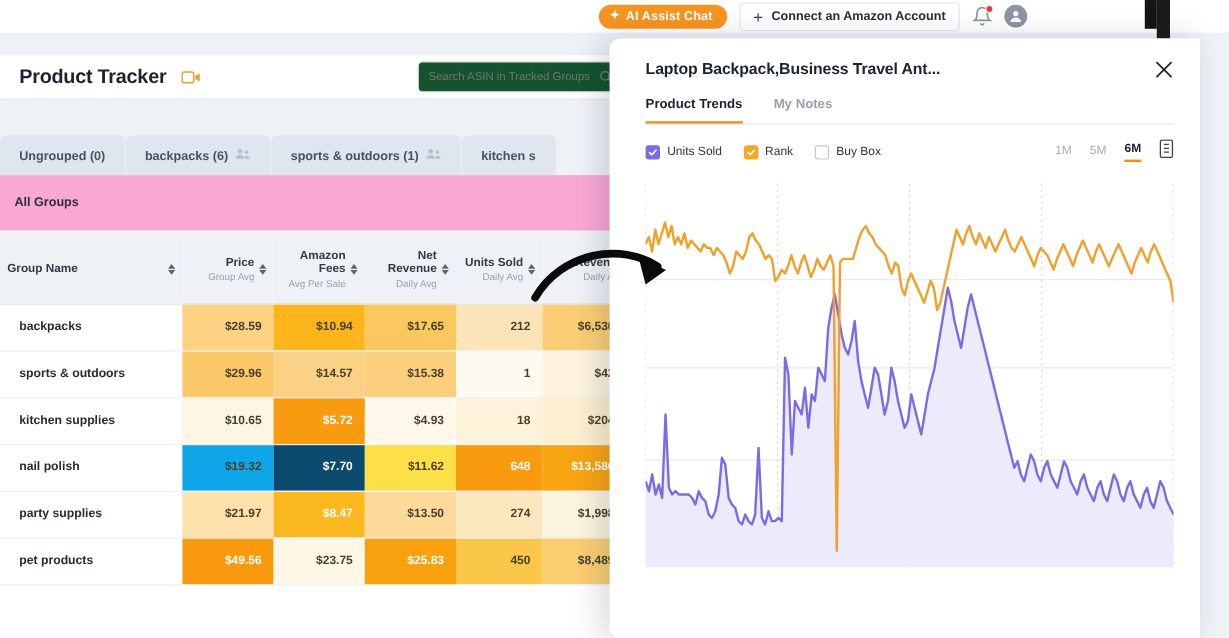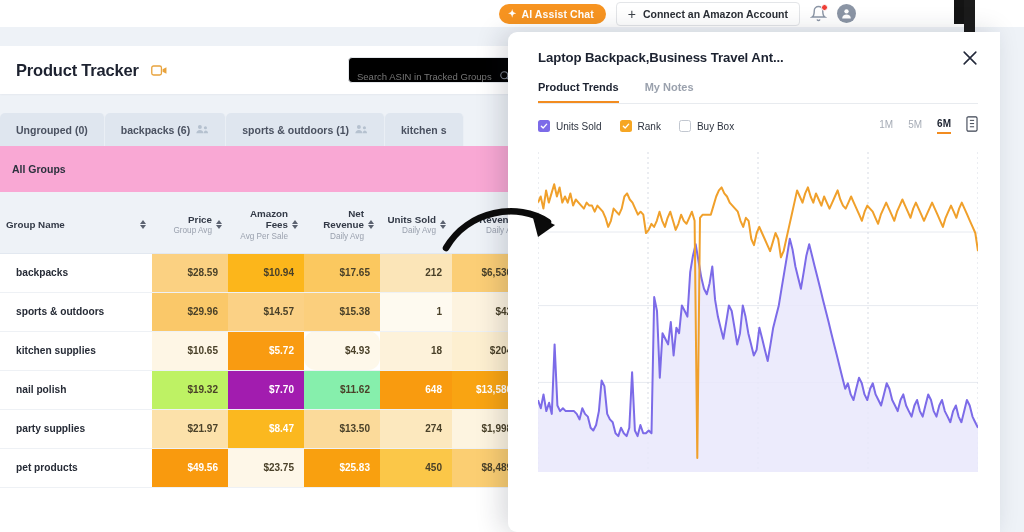--- a/index.html
+++ b/index.html
@@ -48,7 +48,7 @@
   .app-bg { position:absolute; left:0; top:27px; width:1024px; height:505px; background:#eef2f7; }
 
   .tracker-card {
-    position:absolute; left:0; top:46px; width:536px; height:48px;
+    position:absolute; left:0; top:46px; width:536px; height:36px;
     background:#fff; border-radius:0 6px 6px 0; display:flex; align-items:center;
     padding:0 16px; box-shadow:0 1px 2px rgba(16,24,40,.04);
   }

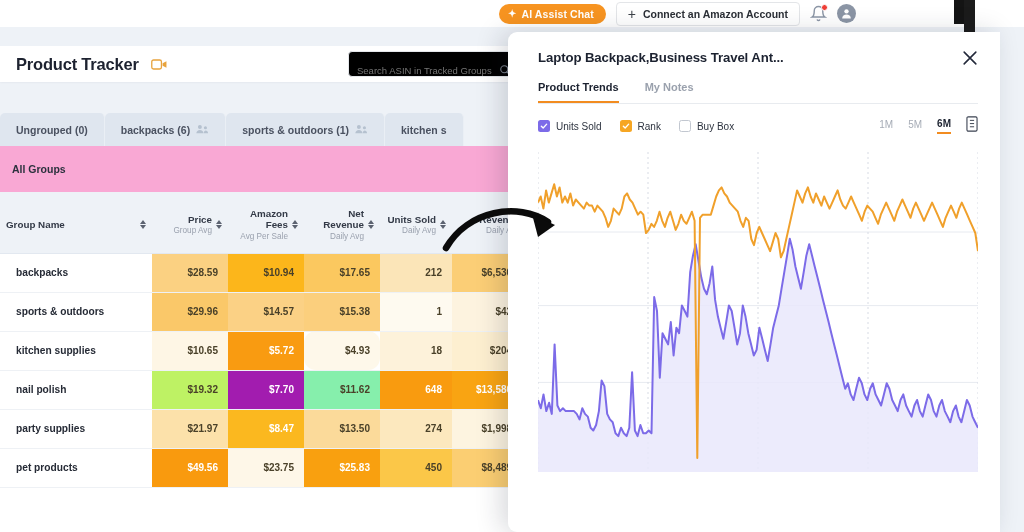--- a/index.html
+++ b/index.html
@@ -56,8 +56,8 @@
   .video-icon { margin-left:12px; display:flex; align-items:center; }
   .search-wrap {
     margin-left:auto; width:172px; height:26px; border:1px solid #e4e7eb;
-    border-radius:4px; display:flex; align-items:flex-end; padding:0 8px; gap:0;
-    background:#000000;
+    border-radius:4px; display:flex; align-items:center; padding:0 8px; gap:0;
+    background:#14532d;
   }
   .search-wrap input {
     border:none; outline:none; font-size:9.5px; color:#9aa1ad; flex:1;

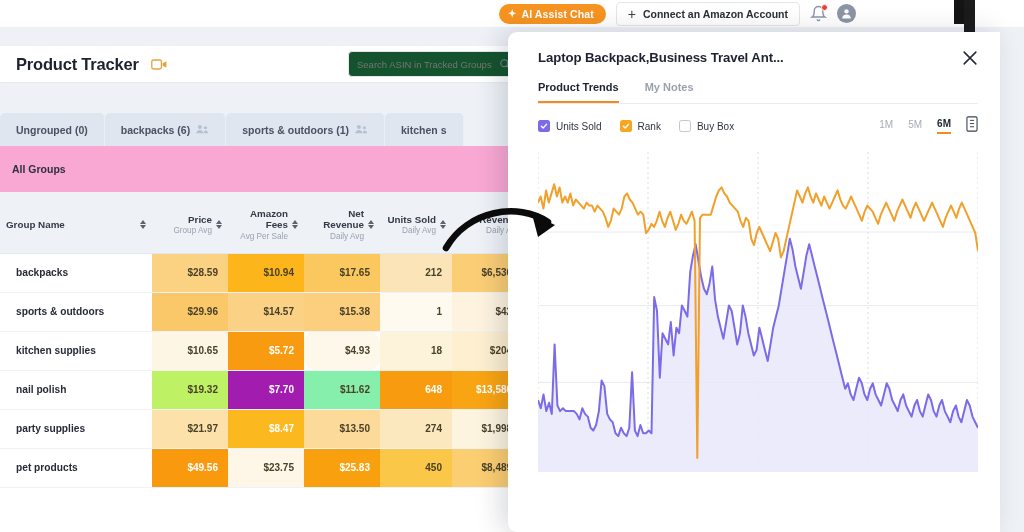--- a/index.html
+++ b/index.html
@@ -338,7 +338,7 @@
           </tr>
           <tr>
             <td class="name">nail polish</td>
-            <td style="background:#bef264;">$19.32</td>
+            <td style="background:#0ea5e9;">$19.32</td>
             <td style="background:#a21caf;color:#ffffff;padding-left:31px;">$7.70</td>
             <td style="background:#86efac;margin-top:8px;">$11.62</td>
             <td style="background:#F99B0F;color:#ffffff;">648</td>

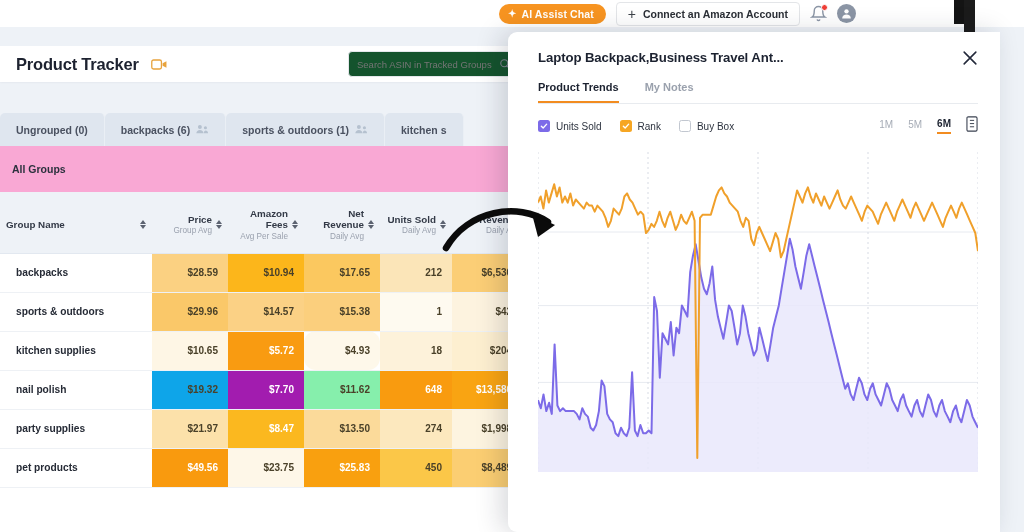--- a/index.html
+++ b/index.html
@@ -339,7 +339,7 @@
           <tr>
             <td class="name">nail polish</td>
             <td style="background:#0ea5e9;">$19.32</td>
-            <td style="background:#a21caf;color:#ffffff;padding-left:31px;">$7.70</td>
+            <td style="background:#0c4a6e;color:#ffffff;padding-left:31px;">$7.70</td>
             <td style="background:#86efac;margin-top:8px;">$11.62</td>
             <td style="background:#F99B0F;color:#ffffff;">648</td>
             <td style="background:#F9A412;color:#ffffff;">$13,586.91</td>

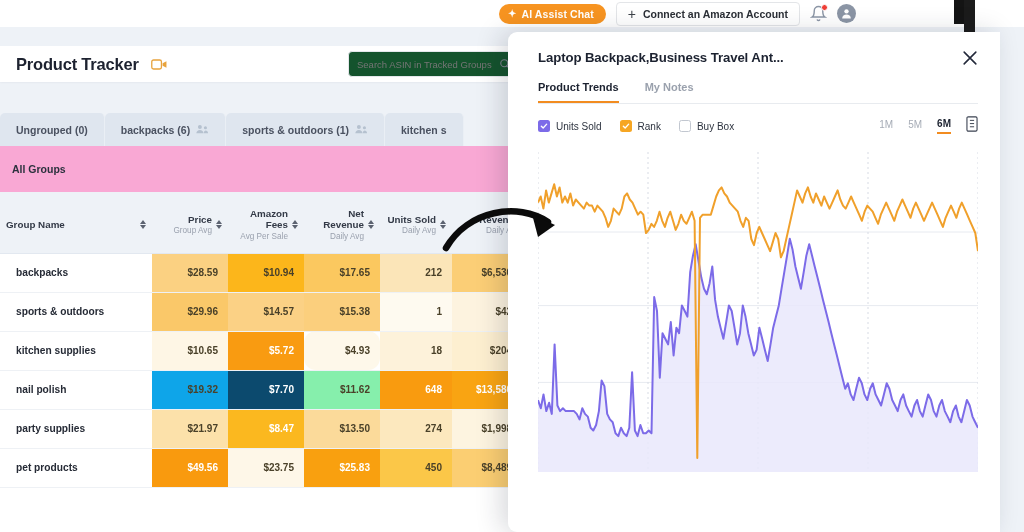--- a/index.html
+++ b/index.html
@@ -340,7 +340,7 @@
             <td class="name">nail polish</td>
             <td style="background:#0ea5e9;">$19.32</td>
             <td style="background:#0c4a6e;color:#ffffff;padding-left:31px;">$7.70</td>
-            <td style="background:#86efac;margin-top:8px;">$11.62</td>
+            <td style="background:#fde047;margin-top:8px;">$11.62</td>
             <td style="background:#F99B0F;color:#ffffff;">648</td>
             <td style="background:#F9A412;color:#ffffff;">$13,586.91</td>
           </tr>

